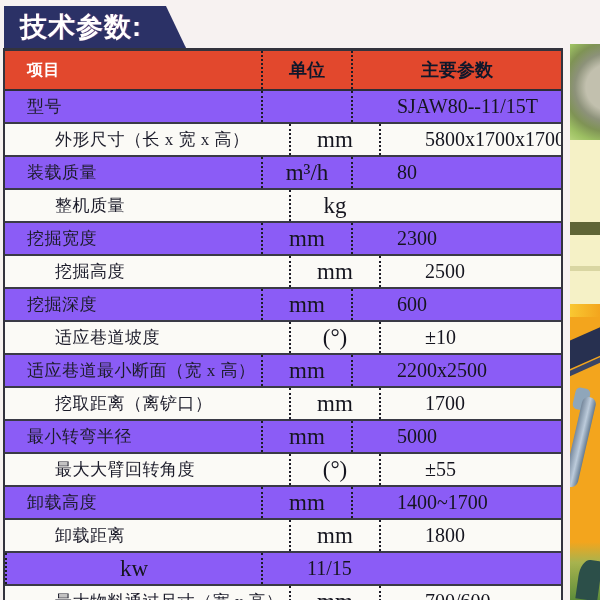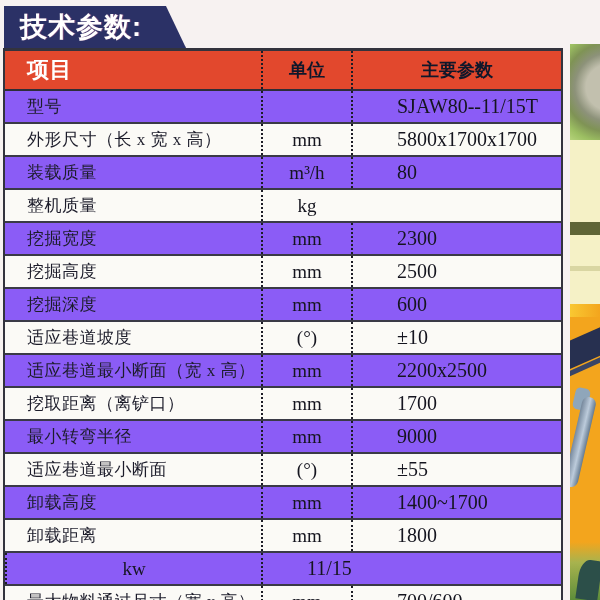--- a/index.html
+++ b/index.html
@@ -47,7 +47,7 @@
   .c.item{padding-left:22px;font-size:17px;color:#1c1c2a;letter-spacing:.5px;}
   .c.unit{justify-content:center;font-size:19px;color:#15151f;border-left:2px dotted #1c1c26;}
   .c.value{padding-left:44px;font-size:20px;color:#15151f;border-left:2px dotted #1c1c26;}
-  .trow.header .c.item{font-size:22px;color:#fff;}
+  .trow.header .c.item{font-size:16px;color:#fff;}
   .trow.header .c.unit,.trow.header .c.value{color:#0f172a;justify-content:center;padding-left:0;}
 
   

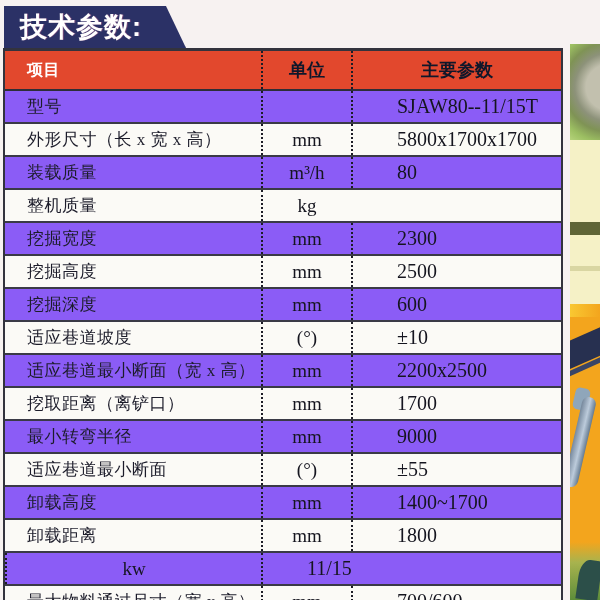--- a/index.html
+++ b/index.html
@@ -42,7 +42,7 @@
   .trow.header .c{font-size:18px;}
   .trow + .trow{border-top:2px solid #3a3a46;}
   .trow.alt{background:#8b5cf6;}
-  .trow.base{background:#fbfaf6;}
+  .trow.base{background:#fbfaf6;padding-left:28px;}
   .c{height:100%;display:flex;align-items:center;overflow:hidden;}
   .c.item{padding-left:22px;font-size:17px;color:#1c1c2a;letter-spacing:.5px;}
   .c.unit{justify-content:center;font-size:19px;color:#15151f;border-left:2px dotted #1c1c26;}

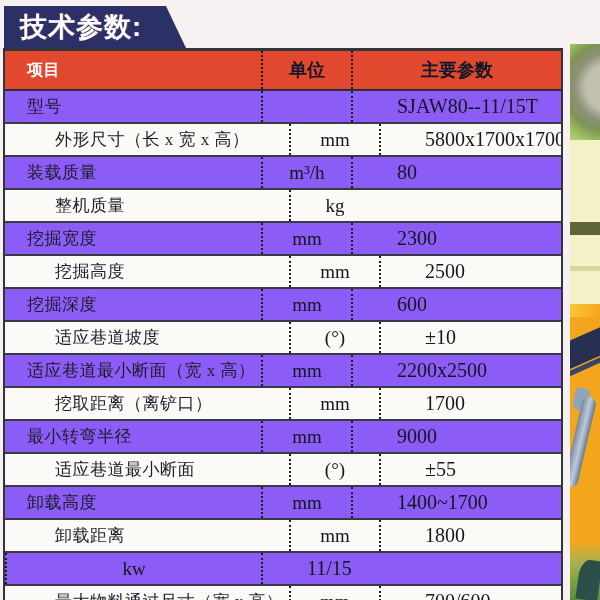--- a/index.html
+++ b/index.html
@@ -45,7 +45,7 @@
   .trow.base{background:#fbfaf6;padding-left:28px;}
   .c{height:100%;display:flex;align-items:center;overflow:hidden;}
   .c.item{padding-left:22px;font-size:17px;color:#1c1c2a;letter-spacing:.5px;}
-  .c.unit{justify-content:center;font-size:19px;color:#15151f;border-left:2px dotted #1c1c26;}
+  .c.unit{justify-content:center;font-size:23px;color:#15151f;border-left:2px dotted #1c1c26;}
   .c.value{padding-left:44px;font-size:20px;color:#15151f;border-left:2px dotted #1c1c26;}
   .trow.header .c.item{font-size:16px;color:#fff;}
   .trow.header .c.unit,.trow.header .c.value{color:#0f172a;justify-content:center;padding-left:0;}

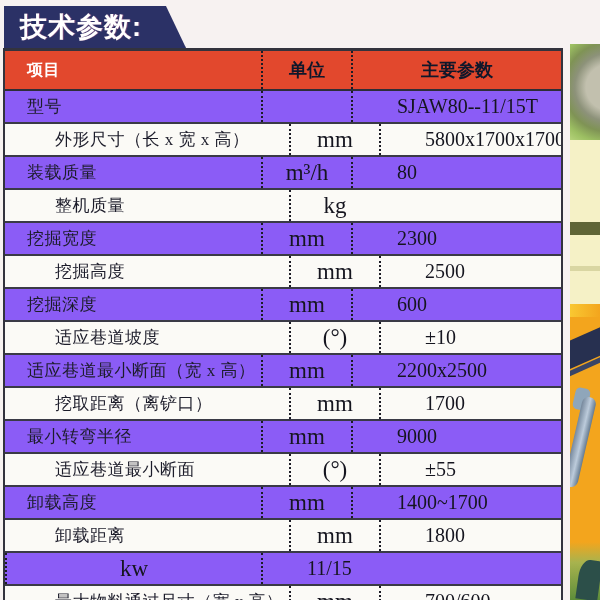--- a/index.html
+++ b/index.html
@@ -146,7 +146,7 @@
         <div class="trow alt">
           <div class="c item">最小转弯半径</div>
           <div class="c unit">mm</div>
-          <div class="c value">9000</div>
+          <div class="c value">5000</div>
         </div>
         <div class="trow base">
           <div class="c item">适应巷道最小断面</div>

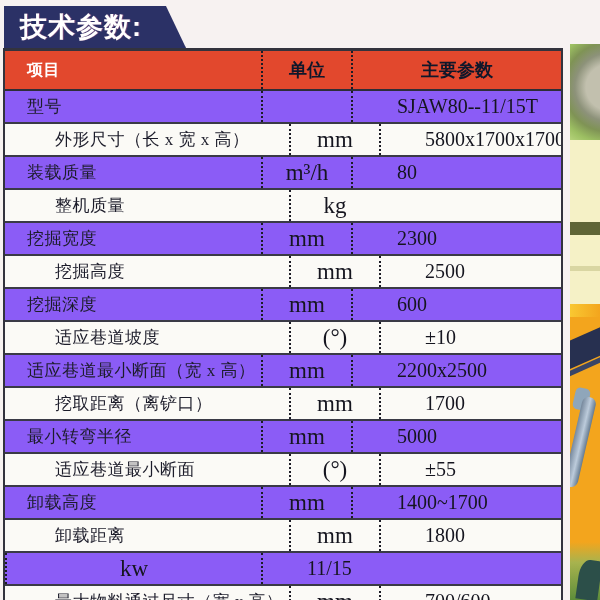--- a/index.html
+++ b/index.html
@@ -149,7 +149,7 @@
           <div class="c value">5000</div>
         </div>
         <div class="trow base">
-          <div class="c item">适应巷道最小断面</div>
+          <div class="c item">最大大臂回转角度</div>
           <div class="c unit">(°)</div>
           <div class="c value">±55</div>
         </div>

